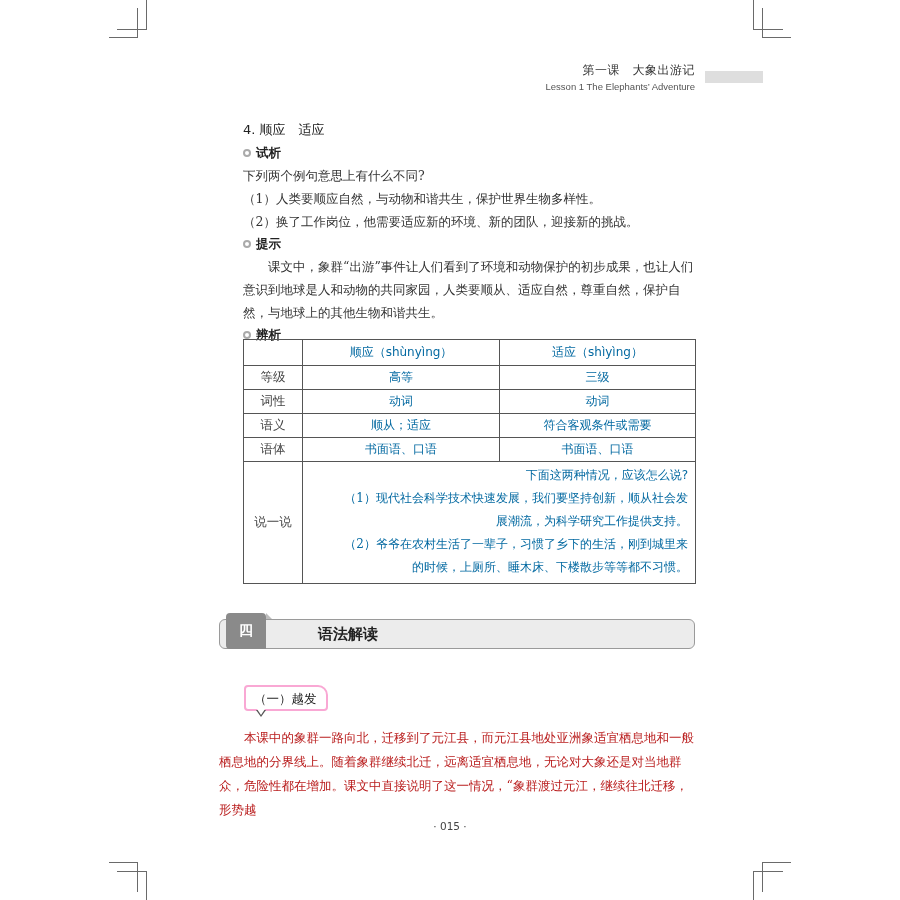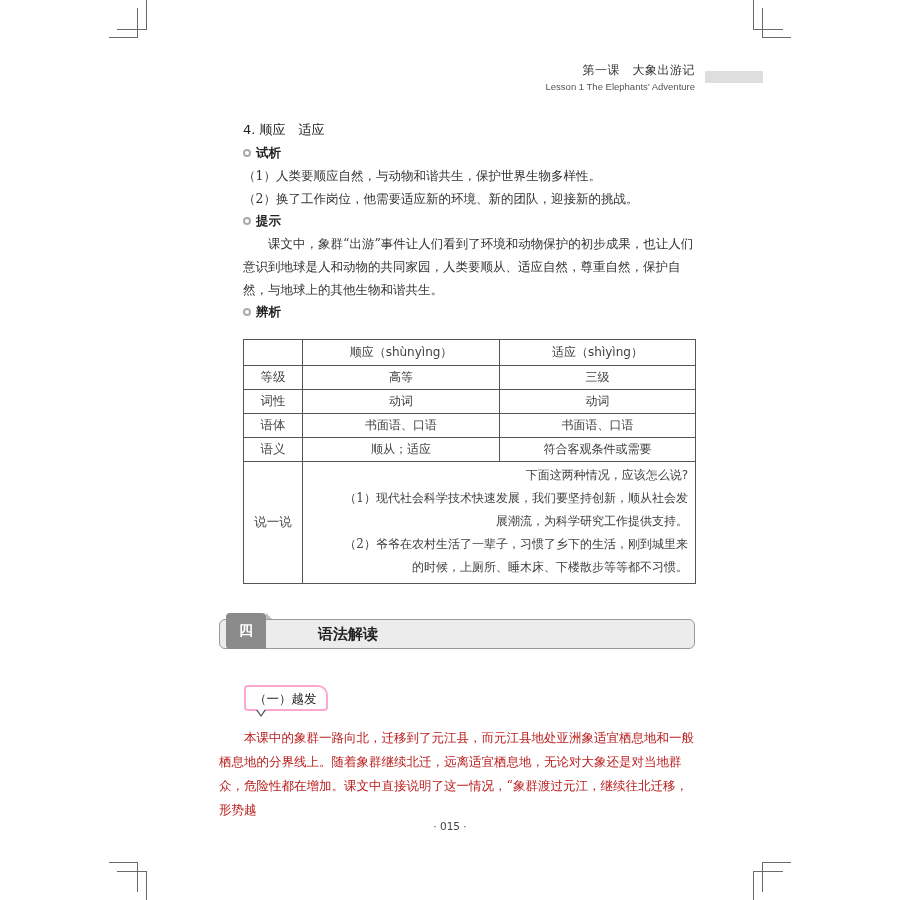--- a/index.html
+++ b/index.html
@@ -79,6 +79,7 @@
     <span class="ring"></span>
     <span>试析</span>
   </div>
+  <div class="para">下列两个例句意思上有什么不同?</div>
   <div class="para">（1）人类要顺应自然，与动物和谐共生，保护世界生物多样性。</div>
   <div class="para">（2）换了工作岗位，他需要适应新的环境、新的团队，迎接新的挑战。</div>
 

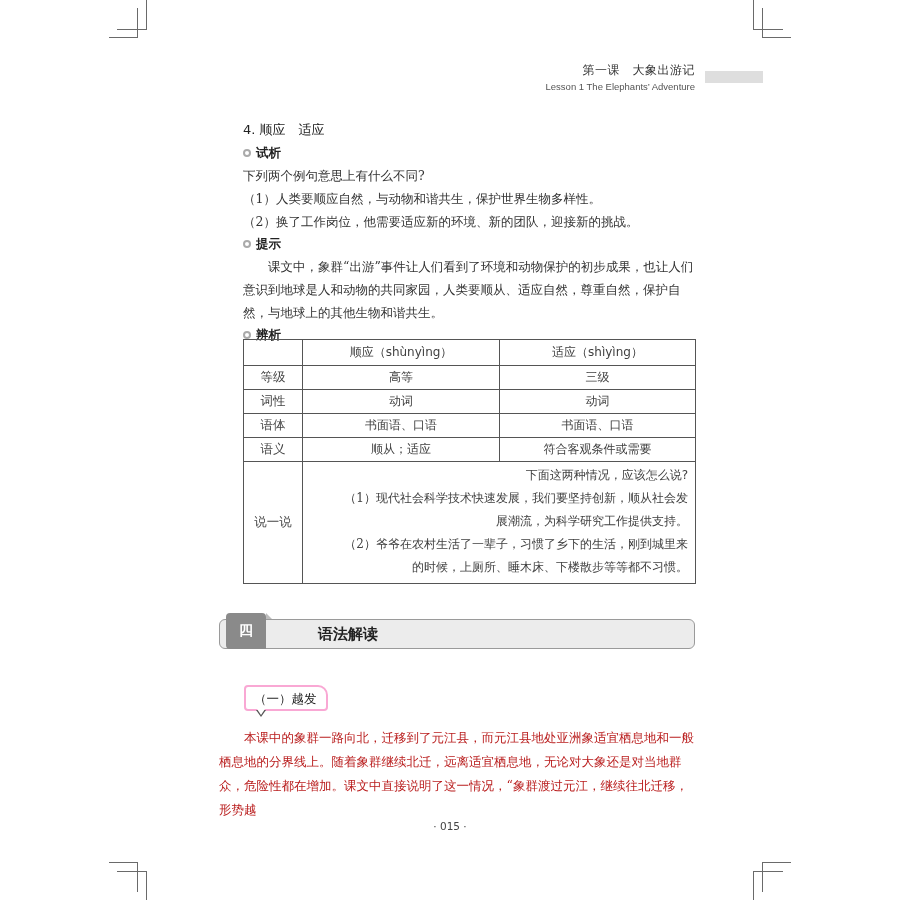--- a/index.html
+++ b/index.html
@@ -23,7 +23,7 @@
     .indent { text-indent: 2em; }
 
     table.comp { position: absolute; left: 243px; top: 339px; width: 453px; border-collapse: collapse; font-size: 12px; }
-    table.comp td { border: 1px solid #555; text-align: center; color: #404040; padding: 0; }
+    table.comp td { border: 1px solid #555; text-align: center; color: #0369a1; padding: 0; }
     table.comp tr.hdr td { height: 25px; font-family: "DejaVu Sans", "Liberation Sans", sans-serif; }
     table.comp tr.row td { height: 23px; }
     table.comp td.c0 { width: 58px; font-family: "DejaVu Sans", "Liberation Sans", sans-serif; font-size: 12.5px; color: #444; }

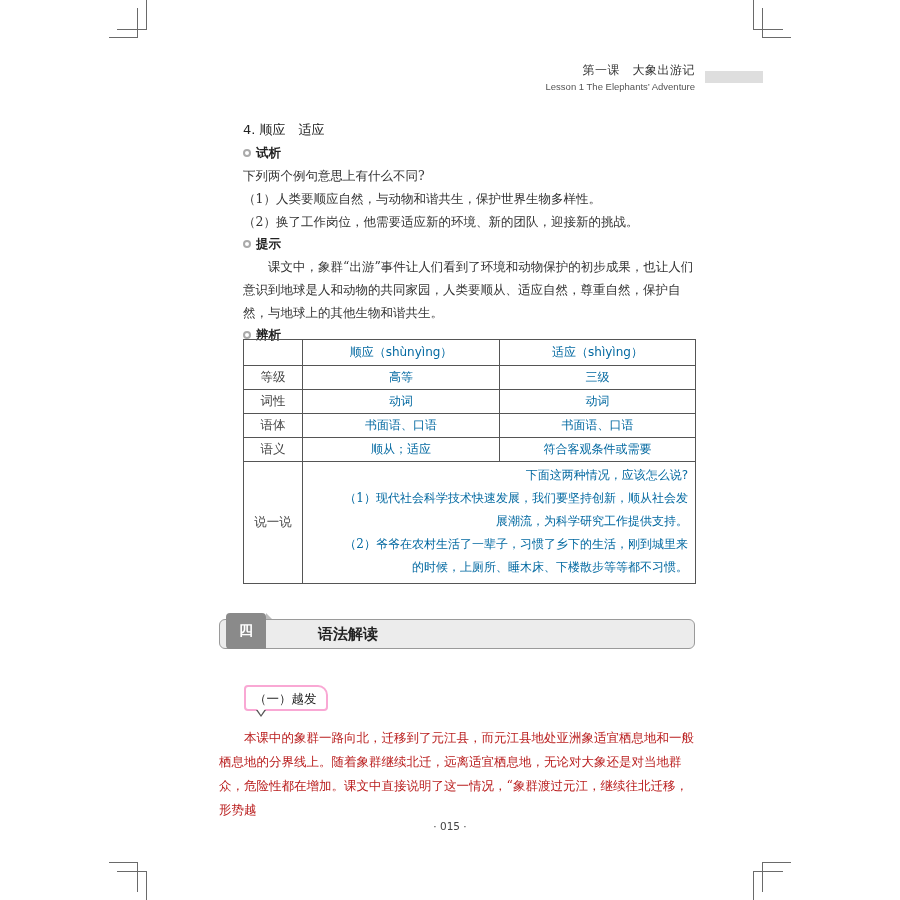--- a/index.html
+++ b/index.html
@@ -113,14 +113,14 @@
     <td>动词</td>
   </tr>
   <tr class="row">
+    <td class="c0">语义</td>
+    <td class="c1">顺从；适应</td>
+    <td>符合客观条件或需要</td>
+  </tr>
+  <tr class="row">
     <td class="c0">语体</td>
     <td class="c1">书面语、口语</td>
     <td>书面语、口语</td>
-  </tr>
-  <tr class="row">
-    <td class="c0">语义</td>
-    <td class="c1">顺从；适应</td>
-    <td>符合客观条件或需要</td>
   </tr>
   <tr>
     <td class="c0">说一说</td>

